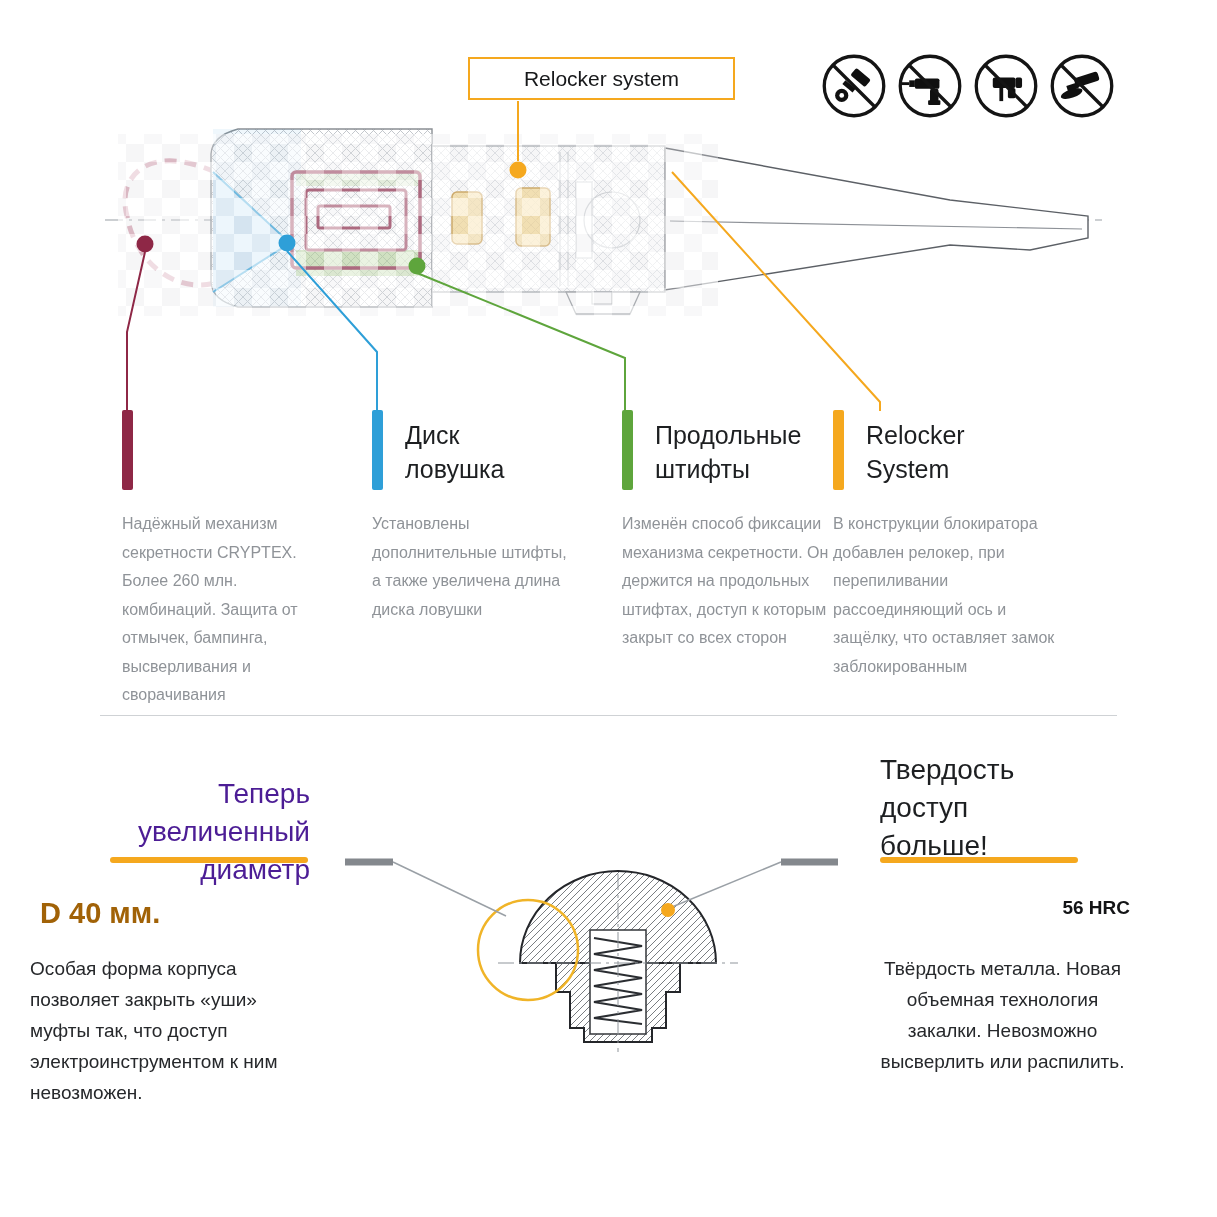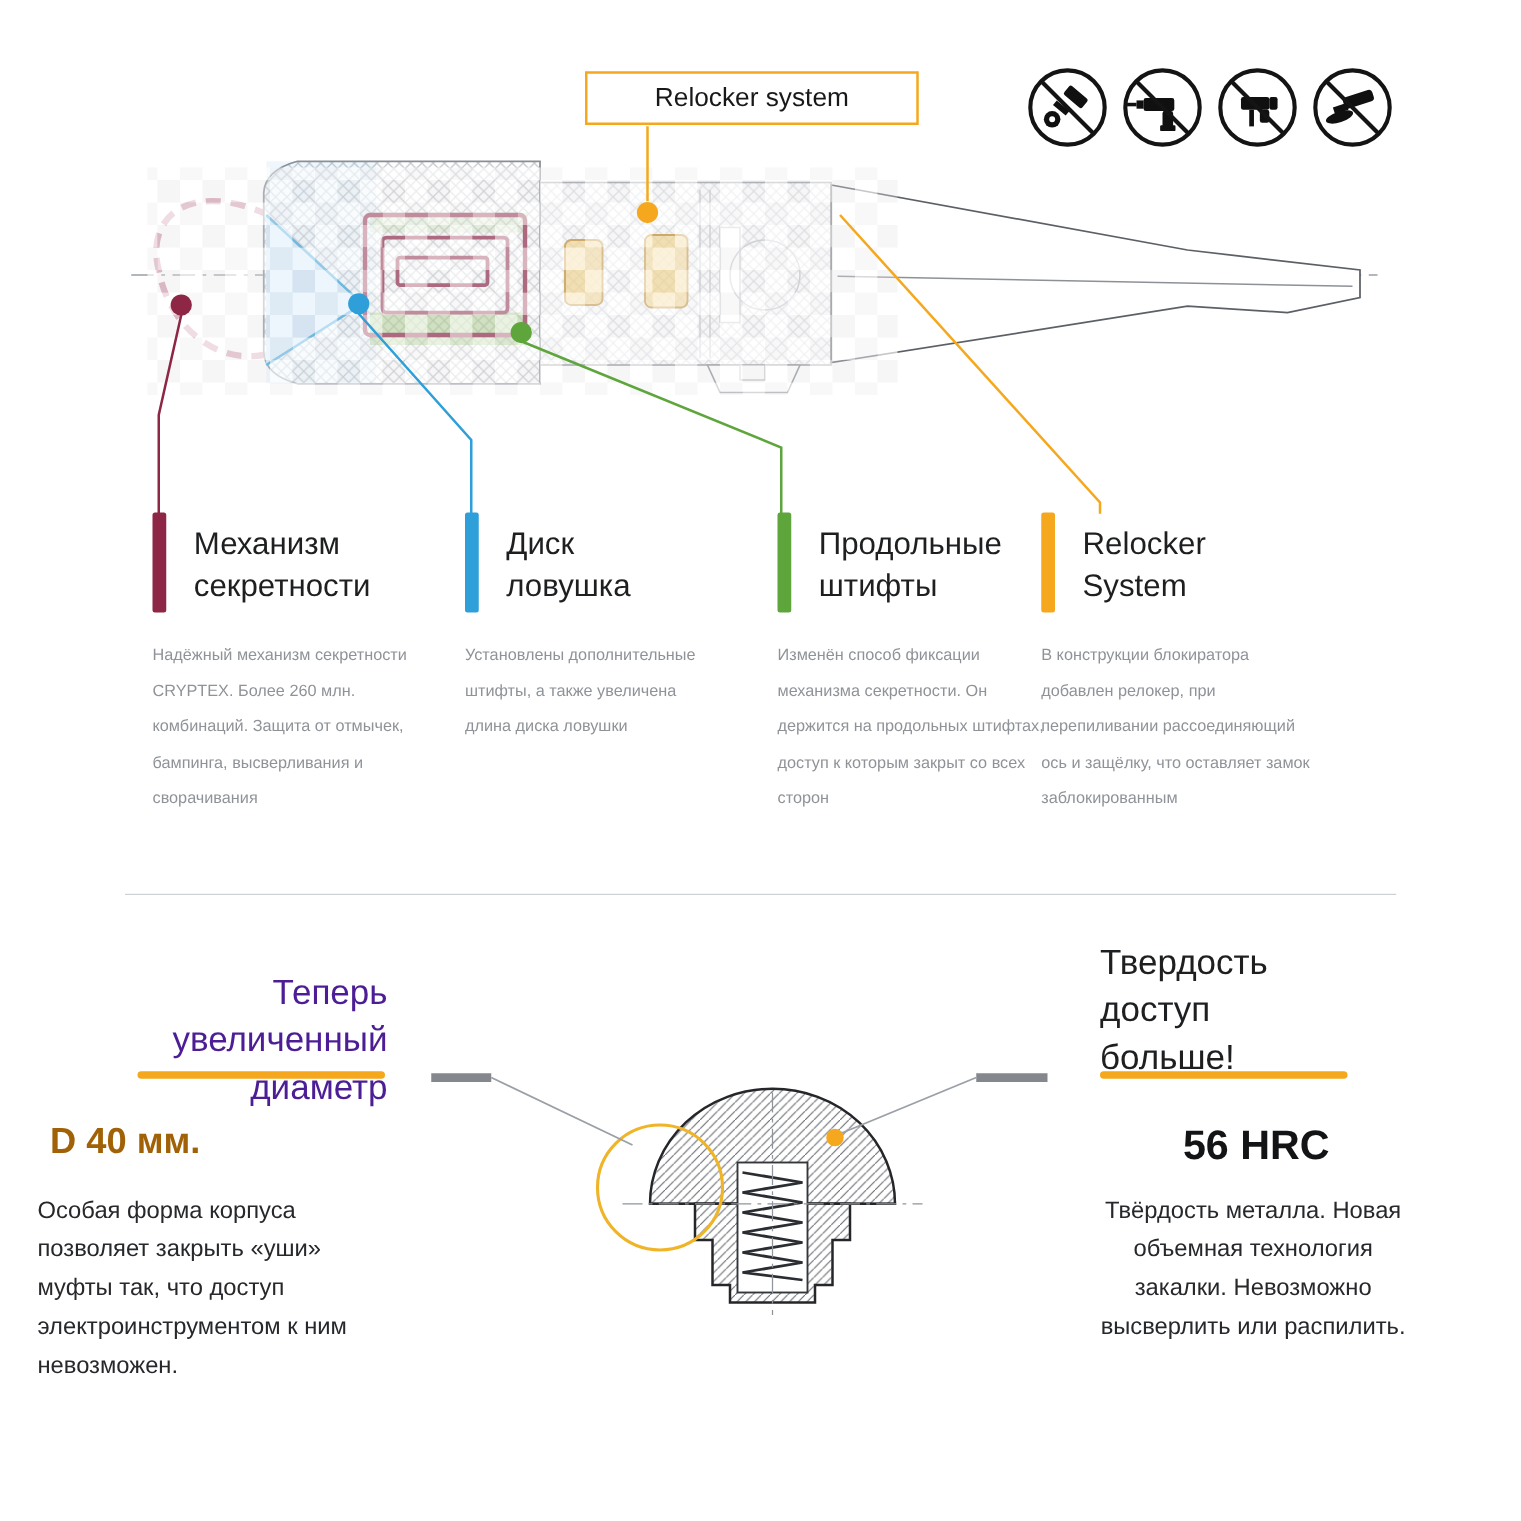--- a/index.html
+++ b/index.html
@@ -177,8 +177,6 @@
 <div class="callout-col" style="left:122px; width:205px">
   <div class="callout-head">
     <div class="callout-bar" style="background: rgb(142, 39, 70);"></div>
-    <div class="callout-title">Механизм
-секретности</div>
   </div>
   <p class="callout-body">Надёжный механизм секретности CRYPTEX. Более 260 млн. комбинаций. Защита от отмычек, бампинга, высверливания и сворачивания</p>
 </div>

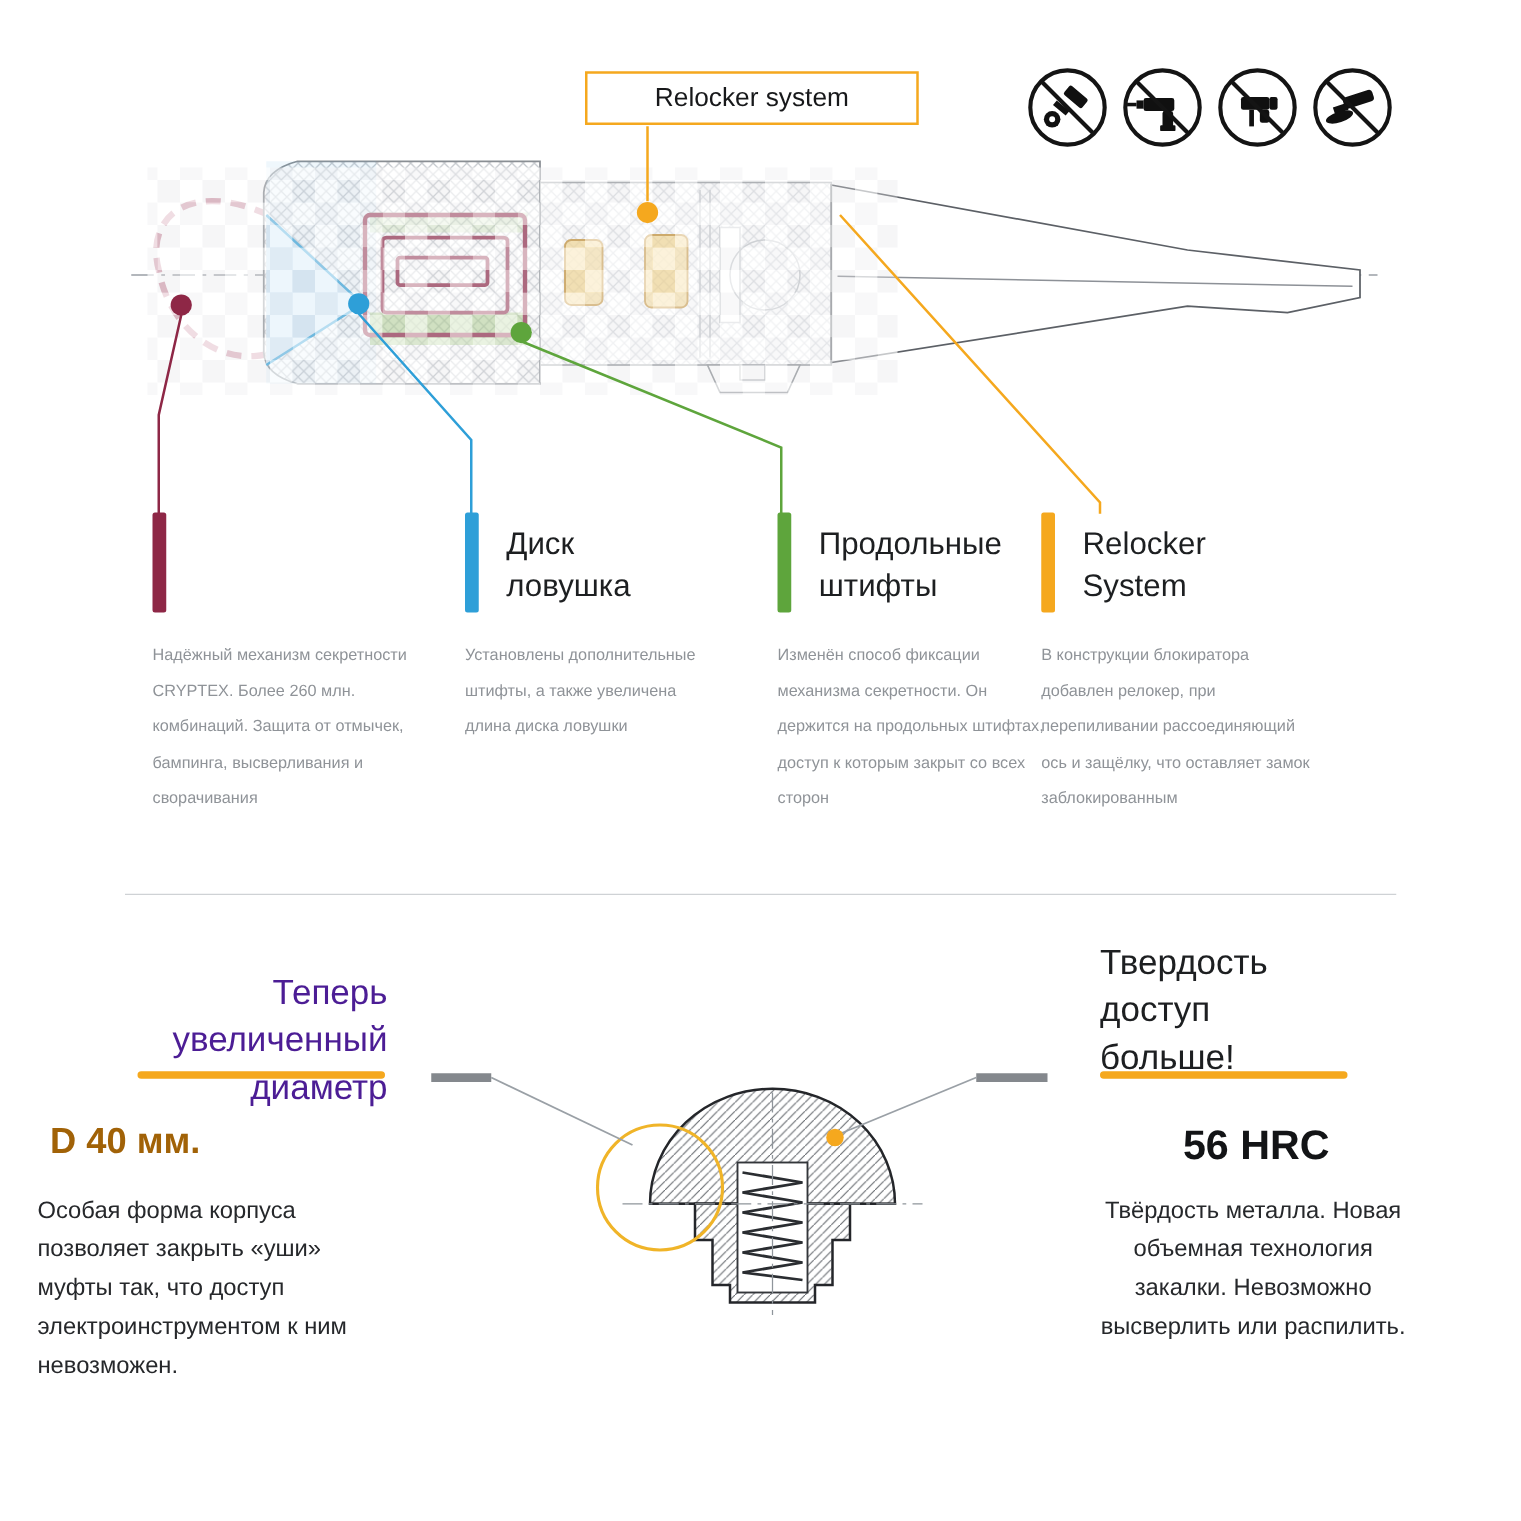--- a/index.html
+++ b/index.html
@@ -32,7 +32,7 @@
     margin-left:22px; padding-top:8px; font-size:25px; line-height:34px;
     font-weight:400; color:#1d1f21; white-space:pre-line;
   }
-  .callout-body { margin-top:20px; font-size:13px; line-height:28.5px; color:#8f9398; }
+  .callout-body { margin-top:20px; font-size:16px; line-height:28.5px; color:#8f9398; }
 
   .divider { position:absolute; left:100px; top:715px; width:1017px; height:1px; background:#cfd2d5; }
 

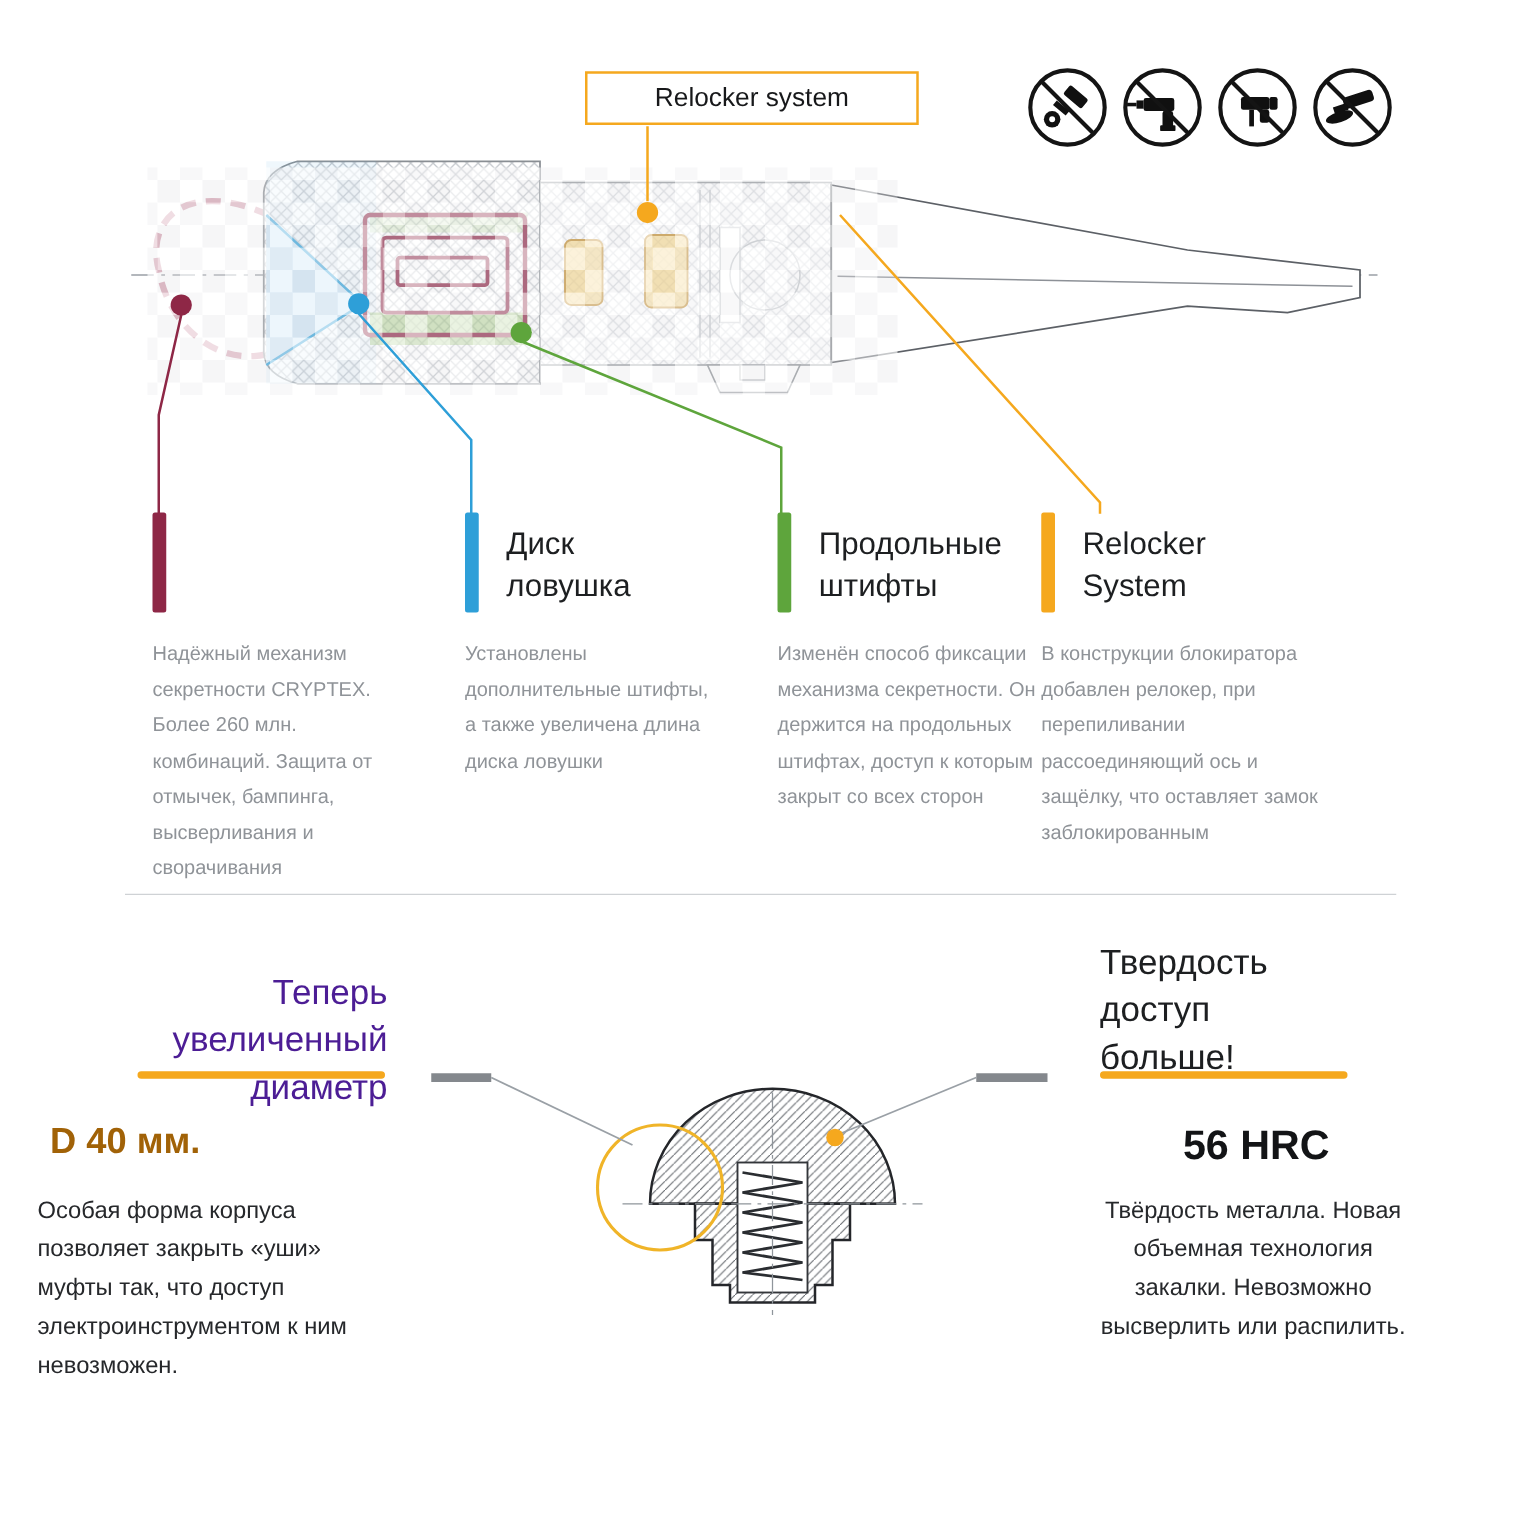--- a/index.html
+++ b/index.html
@@ -45,8 +45,8 @@
   .bar-left { left:110px; } .bar-right { left:880px; }
   .bl-value { position:absolute; left:40px; top:897px; width:270px; 
     font-size:29px; font-weight:bold; color:#a16207; }
-  .br-value { position:absolute; left:880px; top:897px; width:250px; text-align:center;
-    font-size:33px; font-weight:bold; color:#131416; }
+  .br-value { position:absolute; left:880px; top:897px; width:250px; text-align:right;
+    font-size:19px; font-weight:bold; color:#131416; }
   .bl-body { position:absolute; left:30px; top:953px; width:280px; text-align:left;
     font-size:19px; line-height:31px; color:#26282b; }
   .br-body { position:absolute; left:880px; top:953px; width:245px; text-align:center;

